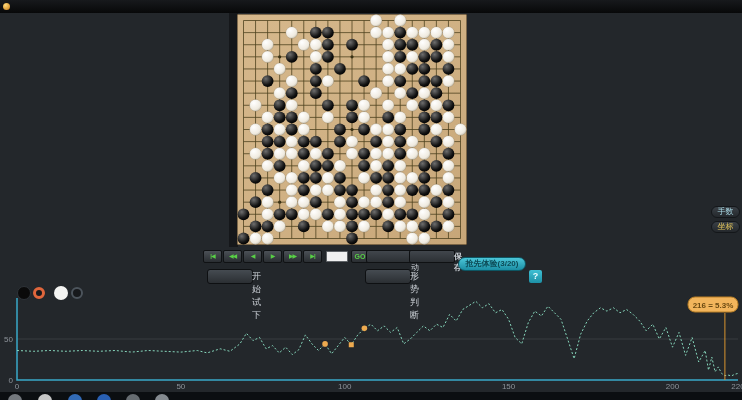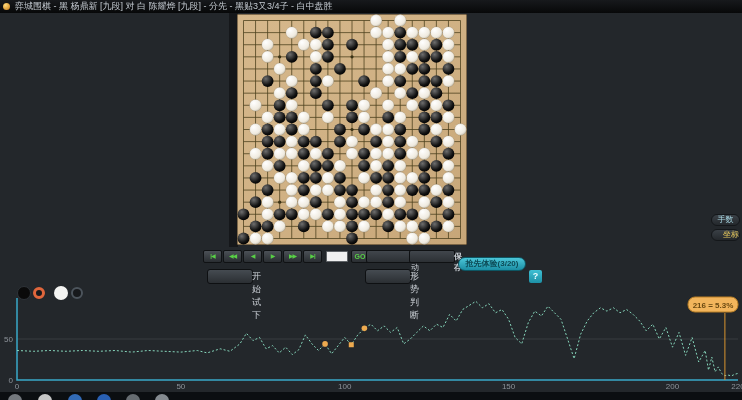--- a/index.html
+++ b/index.html
@@ -55,7 +55,6 @@
 
 <div class="titlebar">
   <span class="app-dot"></span>
-  <span>弈城围棋 - 黑 杨鼎新 [九段] 对 白 陈耀烨 [九段] - 分先 - 黑贴3又3/4子 - 白中盘胜</span>
 </div>
 
 <div class="board-edge"></div>

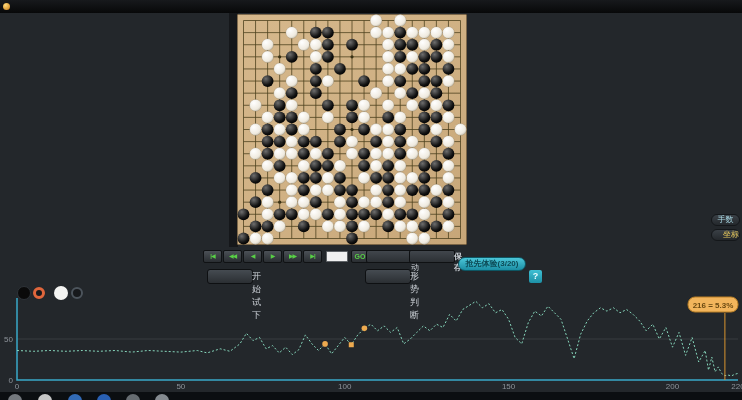--- a/index.html
+++ b/index.html
@@ -35,7 +35,7 @@
     text-align:center;font-weight:bold;cursor:pointer;}
   .sidepill{position:absolute;left:711px;width:29px;height:12px;border-radius:6px;
     background:linear-gradient(#3a4046,#24282c);border:1px solid #14171a;box-sizing:border-box;
-    font-size:8px;line-height:10px;text-align:center;cursor:pointer;margin-top:8px;}
+    font-size:8px;line-height:10px;text-align:center;cursor:pointer;}
   .pill-moves{top:206px;color:#a8d8e4;}
   .pill-coords{top:221px;color:#e2c45a;text-align:right;}
   

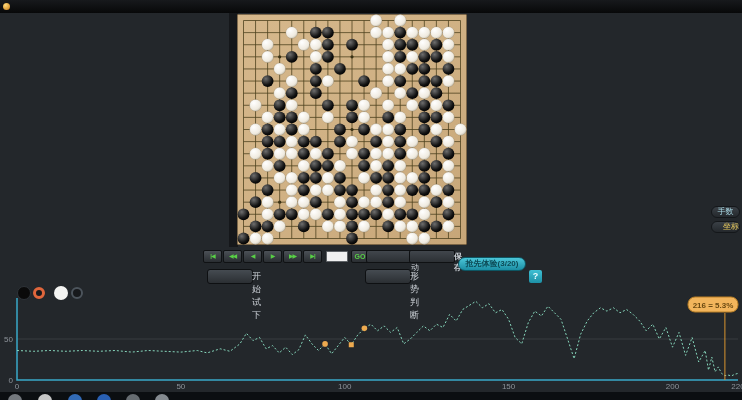--- a/index.html
+++ b/index.html
@@ -37,7 +37,7 @@
     background:linear-gradient(#3a4046,#24282c);border:1px solid #14171a;box-sizing:border-box;
     font-size:8px;line-height:10px;text-align:center;cursor:pointer;}
   .pill-moves{top:206px;color:#a8d8e4;}
-  .pill-coords{top:221px;color:#e2c45a;text-align:right;}
+  .pill-coords{top:221px;color:#e2c45a;}
   
   .legend{position:absolute;top:286px;left:0;height:16px;}
   .lg{position:absolute;border-radius:50%;box-sizing:border-box;}

